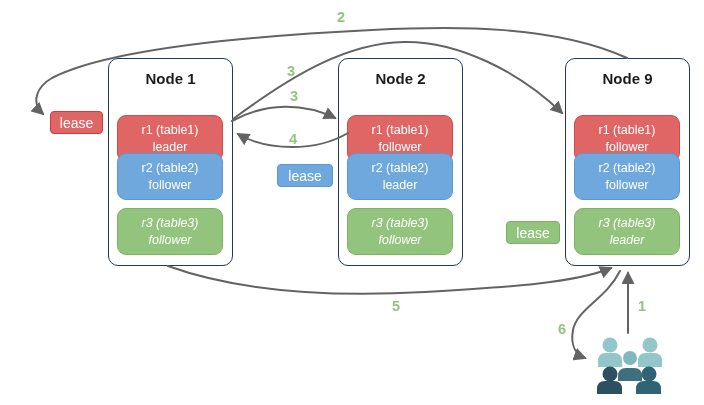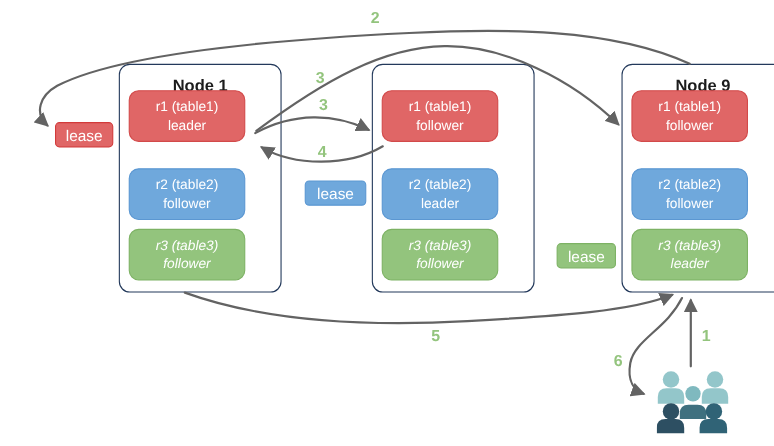--- a/index.html
+++ b/index.html
@@ -9,7 +9,7 @@
   }
   .arrows { position:absolute; left:0; top:0; z-index:3; pointer-events:none; }
   .node {
-    position:absolute; top:58px; width:148px; height:208px; z-index:2;
+    position:absolute; top:58px; width:125px; height:208px; z-index:2;
     background:#ffffff; border:1.5px solid #23395b; border-radius:10px;
     box-sizing:border-box;
   }

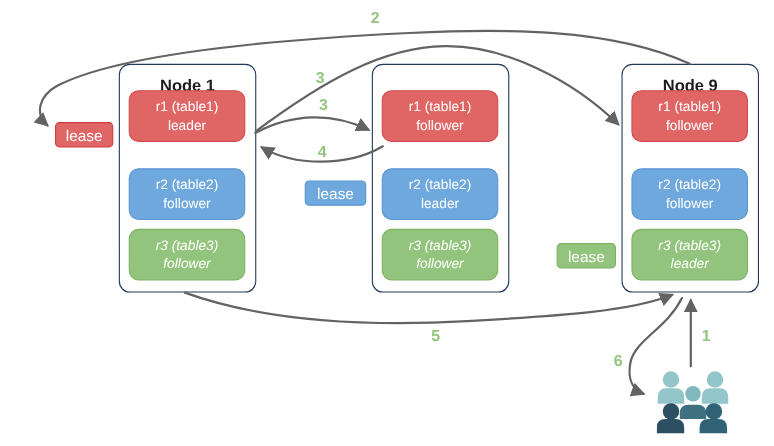--- a/index.html
+++ b/index.html
@@ -80,6 +80,7 @@
   </div>
 
   <div class="node node-2">
+    <div class="node-title">Node 2</div>
     <div class="replica pos-1">
       <span>r1 (table1)</span>
       <span>follower</span>

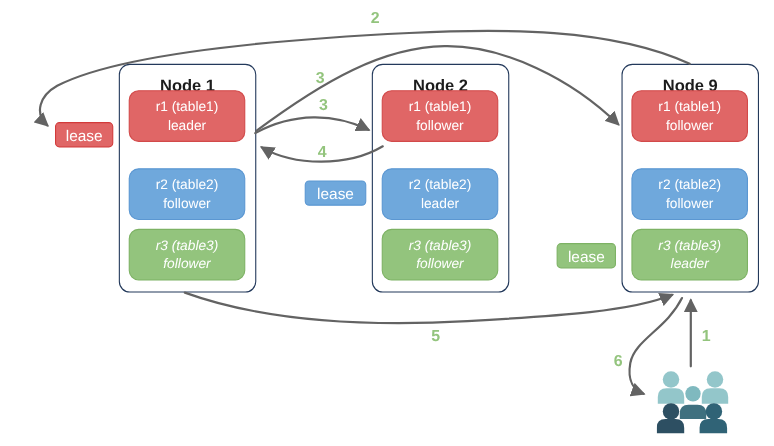--- a/index.html
+++ b/index.html
@@ -24,7 +24,7 @@
     align-items:center; justify-content:center; color:#ffffff;
     font-size:12.5px; line-height:1.3; text-align:center;
   }
-  .replica.pos-1 { top:23px;  background:#e06666; border:1.5px solid #d24a4a; }
+  .replica.pos-1 { top:56px;  background:#e06666; border:1.5px solid #d24a4a; }
   .replica.pos-2 { top:94px;  background:#6fa8dc; border:1.5px solid #5b97d2;align-items:center; }
   .replica.pos-3 { top:149px; background:#93c47d; border:1.5px solid #7db264;font-style:italic; }
   .lease {

